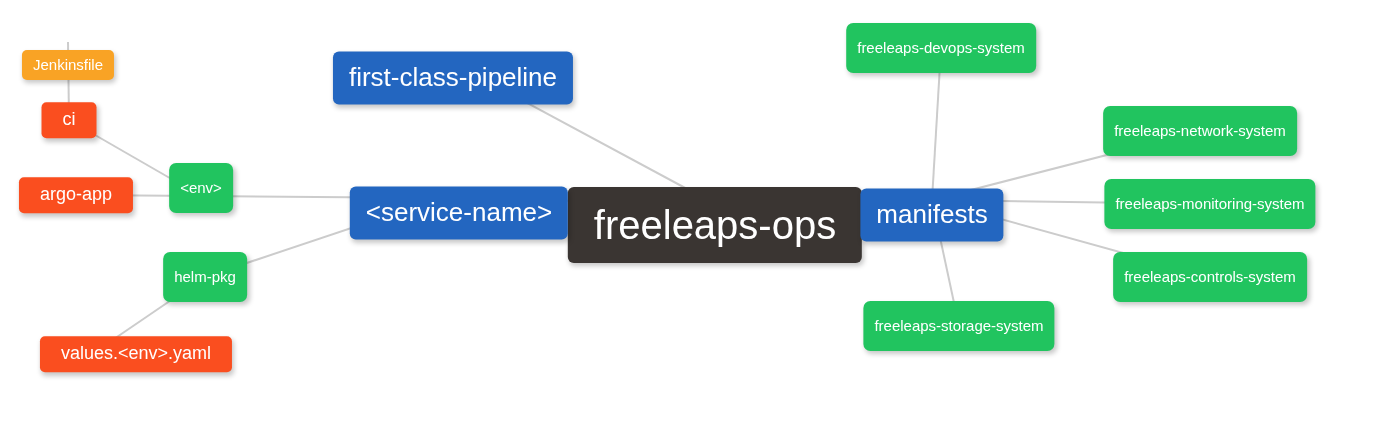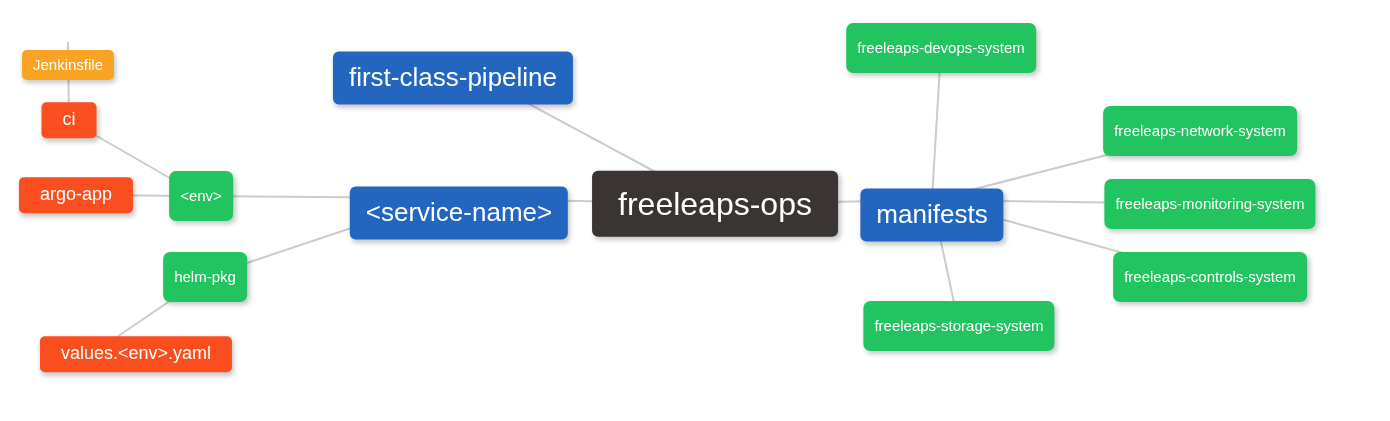--- a/index.html
+++ b/index.html
@@ -66,7 +66,7 @@
       <div class="node n-branch" style="left: 453px; top: 63px; background: rgb(35, 102, 192); color: rgb(255, 255, 255);"><span>first-class-pipeline</span></div>
       <div class="node n-branch" style="left: 459px; top: 198px; background: rgb(35, 102, 192); color: rgb(255, 255, 255);"><span>&lt;service-name&gt;</span></div>
       <div class="node n-branch" style="left: 932px; top: 200px; background: rgb(35, 102, 192); color: rgb(255, 255, 255);"><span>manifests</span></div>
-      <div class="node n-component" style="left: 201px; top: 196px; background: rgb(33, 196, 95); color: rgb(255, 255, 255);"><span>&lt;env&gt;</span></div>
+      <div class="node n-component" style="left: 201px; top: 188px; background: rgb(33, 196, 95); color: rgb(255, 255, 255);"><span>&lt;env&gt;</span></div>
       <div class="node n-component" style="left: 205px; top: 277px; background: rgb(33, 196, 95); color: rgb(255, 255, 255);"><span>helm-pkg</span></div>
       <div class="node n-component" style="left: 941px; top: 48px; background: rgb(33, 196, 95); color: rgb(255, 255, 255);"><span>freeleaps-devops-system</span></div>
       <div class="node n-component" style="left: 1200px; top: 131px; background: rgb(33, 196, 95); color: rgb(255, 255, 255);"><span>freeleaps-network-system</span></div>

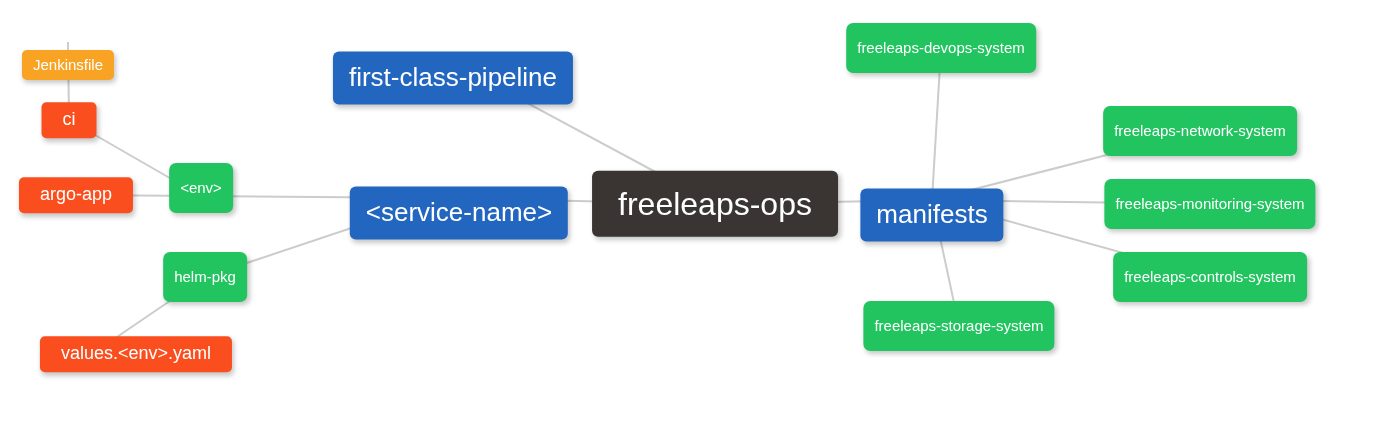--- a/index.html
+++ b/index.html
@@ -35,7 +35,7 @@
     line-height: 1.2;
     user-select: none;
   }
-  .n-root      { font-size: 32px; padding: 14px 26px; border-radius: 6px; }
+  .n-root      { font-size: 40px; padding: 14px 26px; border-radius: 6px; margin-top: 21px; }
   .n-branch    { font-size: 26px; padding: 11px 16px; border-radius: 6px; margin-top: 15px; }
   .n-component { font-size: 15px; padding: 16px 11px;  border-radius: 7px; }
   .n-config    { font-size: 18px; padding: 7px 21px;  border-radius: 5px; }

